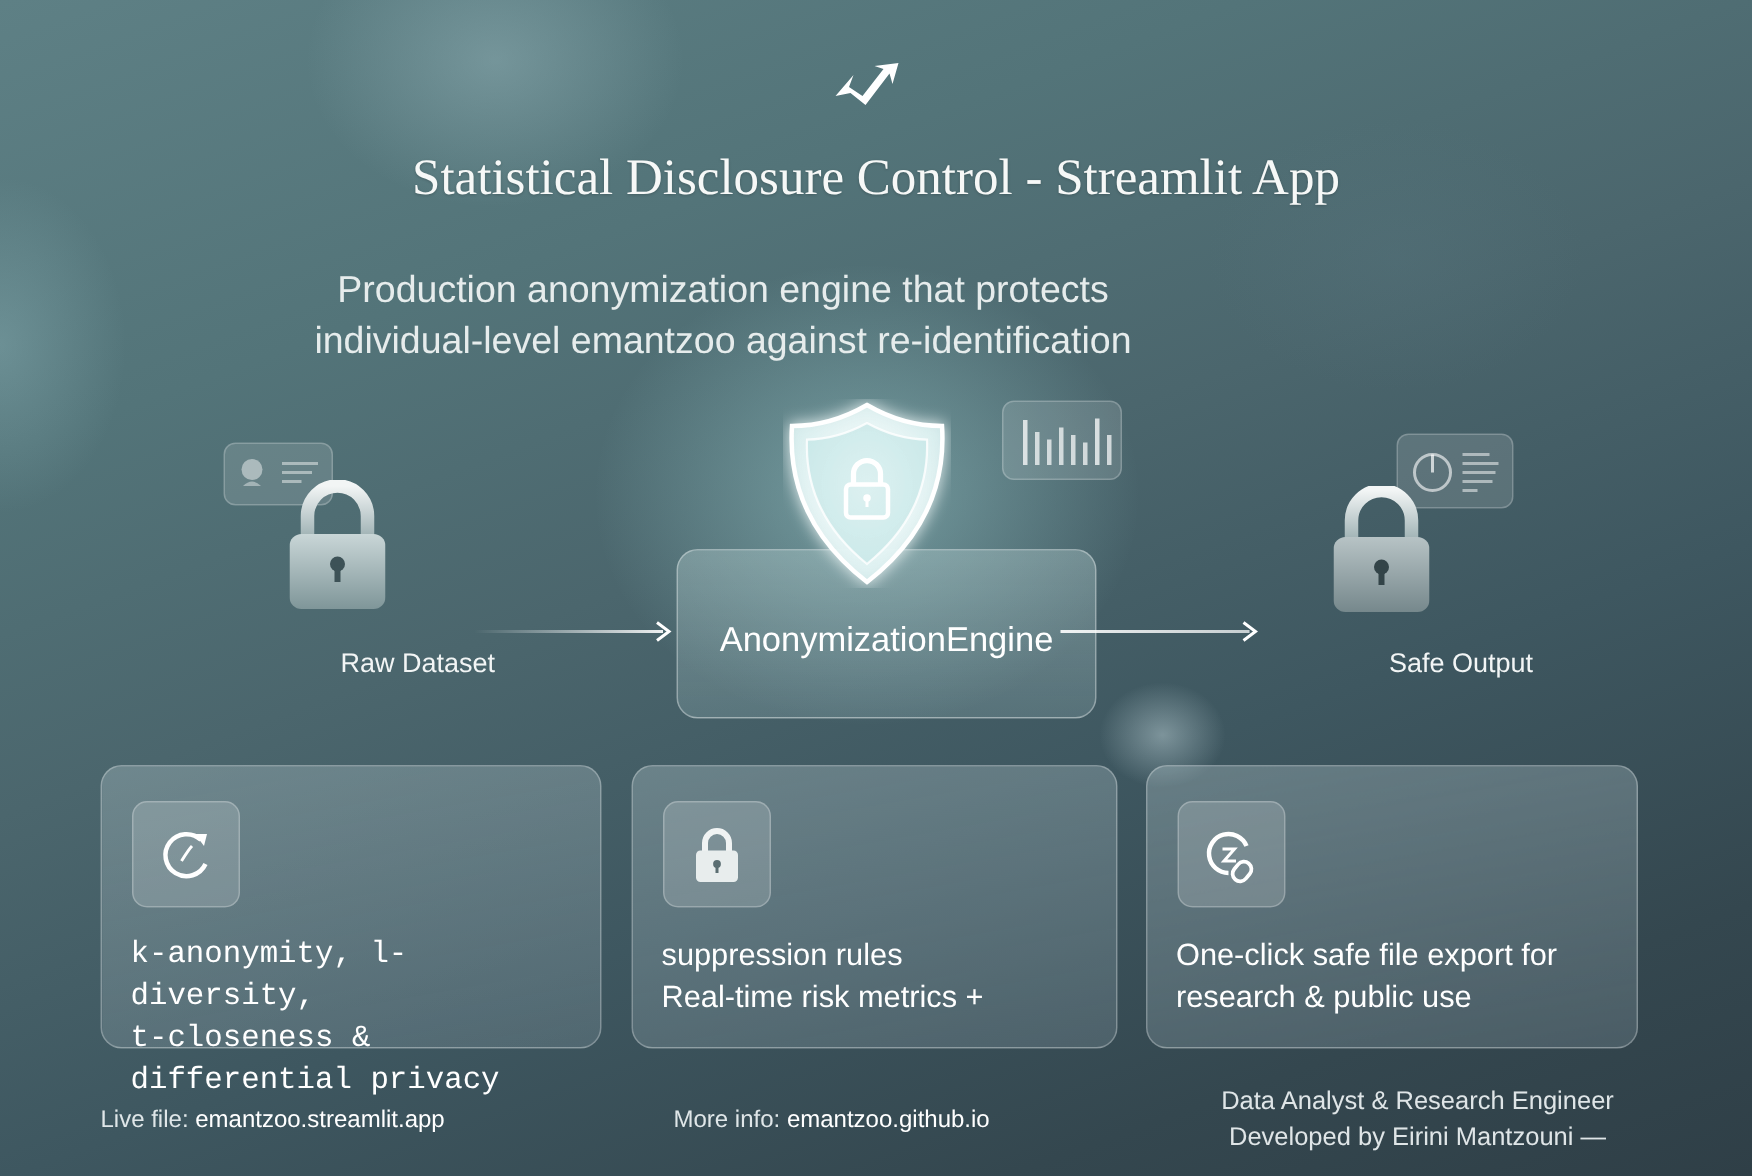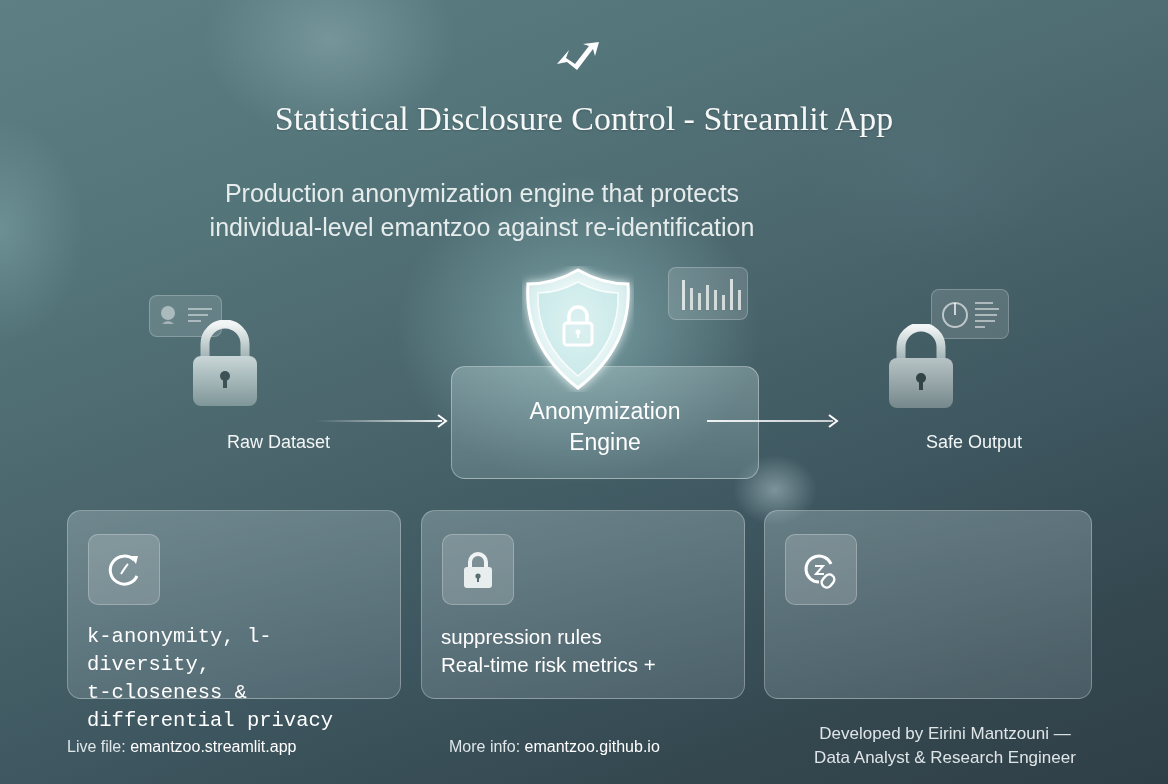--- a/index.html
+++ b/index.html
@@ -44,11 +44,11 @@
 
   
   .engine-box {
-    left: 451px; top: 366px; width: 308px; height: 113px;
+    left: 451px; top: 366px; width: 280px; height: 113px;
     border-radius: 14px;
     background: linear-gradient(180deg, rgba(190,215,215,0.35) 0%, rgba(140,170,175,0.30) 100%);
     border: 1px solid rgba(255,255,255,0.35);
-    display: flex; flex-direction: column; align-items: center; justify-content: center;
+    display: flex; flex-direction: row; align-items: center; justify-content: center;
     padding-top: 8px;
   }
   .engine-label { font-size: 23px; line-height: 31px; color: #ffffff; text-align: center; }

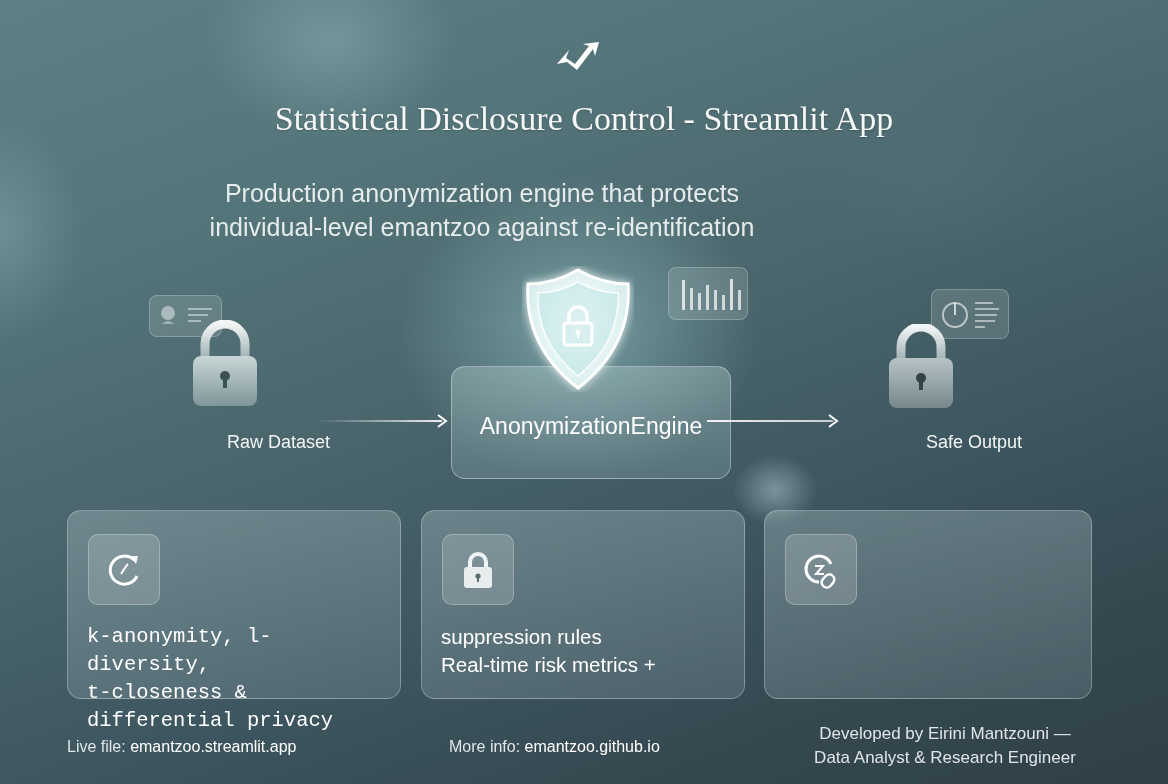--- a/index.html
+++ b/index.html
@@ -241,6 +241,10 @@
       <rect x="22" y="24" width="10" height="14" rx="5" transform="rotate(40 27 31)" fill="none" stroke="#ffffff" stroke-width="2.5"></rect>
     </svg>
   </div>
+  <div class="card-text">
+    <div>One-click safe file export for</div>
+    <div>research &amp; public use</div>
+  </div>
 </div>
 
 <div class="abs footer" style="left:67px; top:738px;">

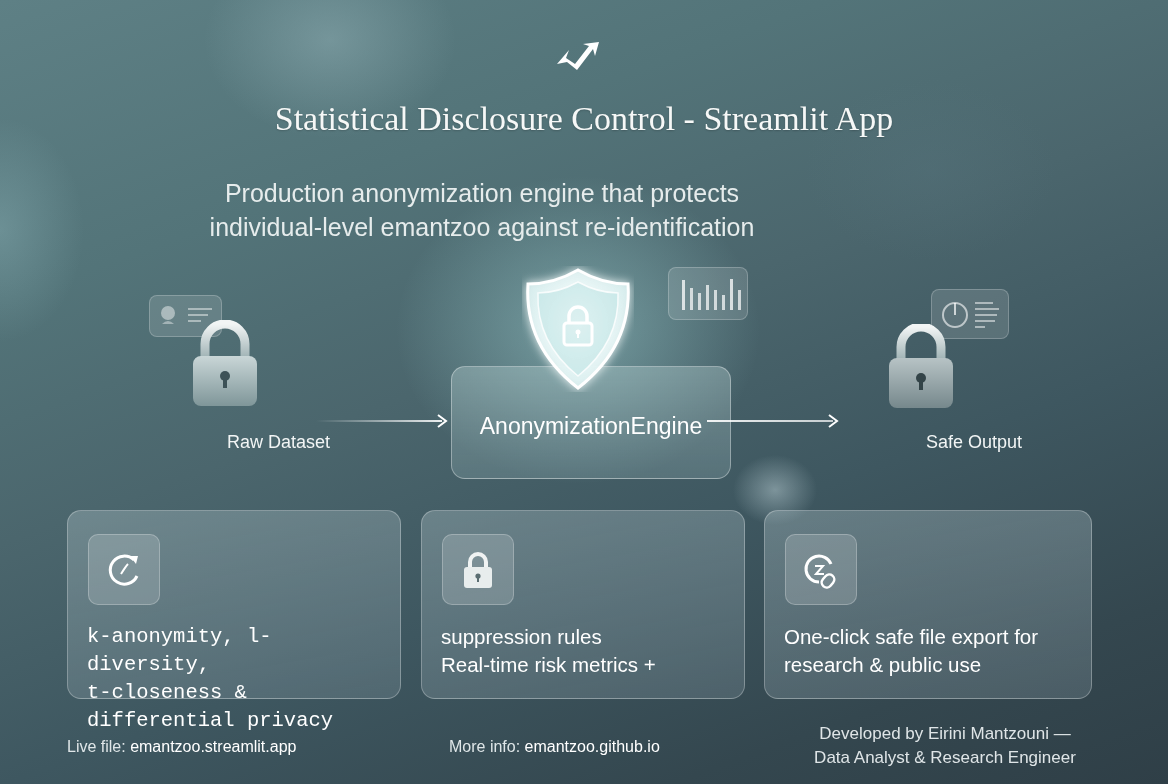--- a/index.html
+++ b/index.html
@@ -254,8 +254,8 @@
   <span>More info: </span><b>emantzoo.github.io</b>
 </div>
 <div class="abs credit">
+  <div>Data Analyst &amp; Research Engineer</div>
   <div>Developed by Eirini Mantzouni —</div>
-  <div>Data Analyst &amp; Research Engineer</div>
 </div>
 
 </body></html>

